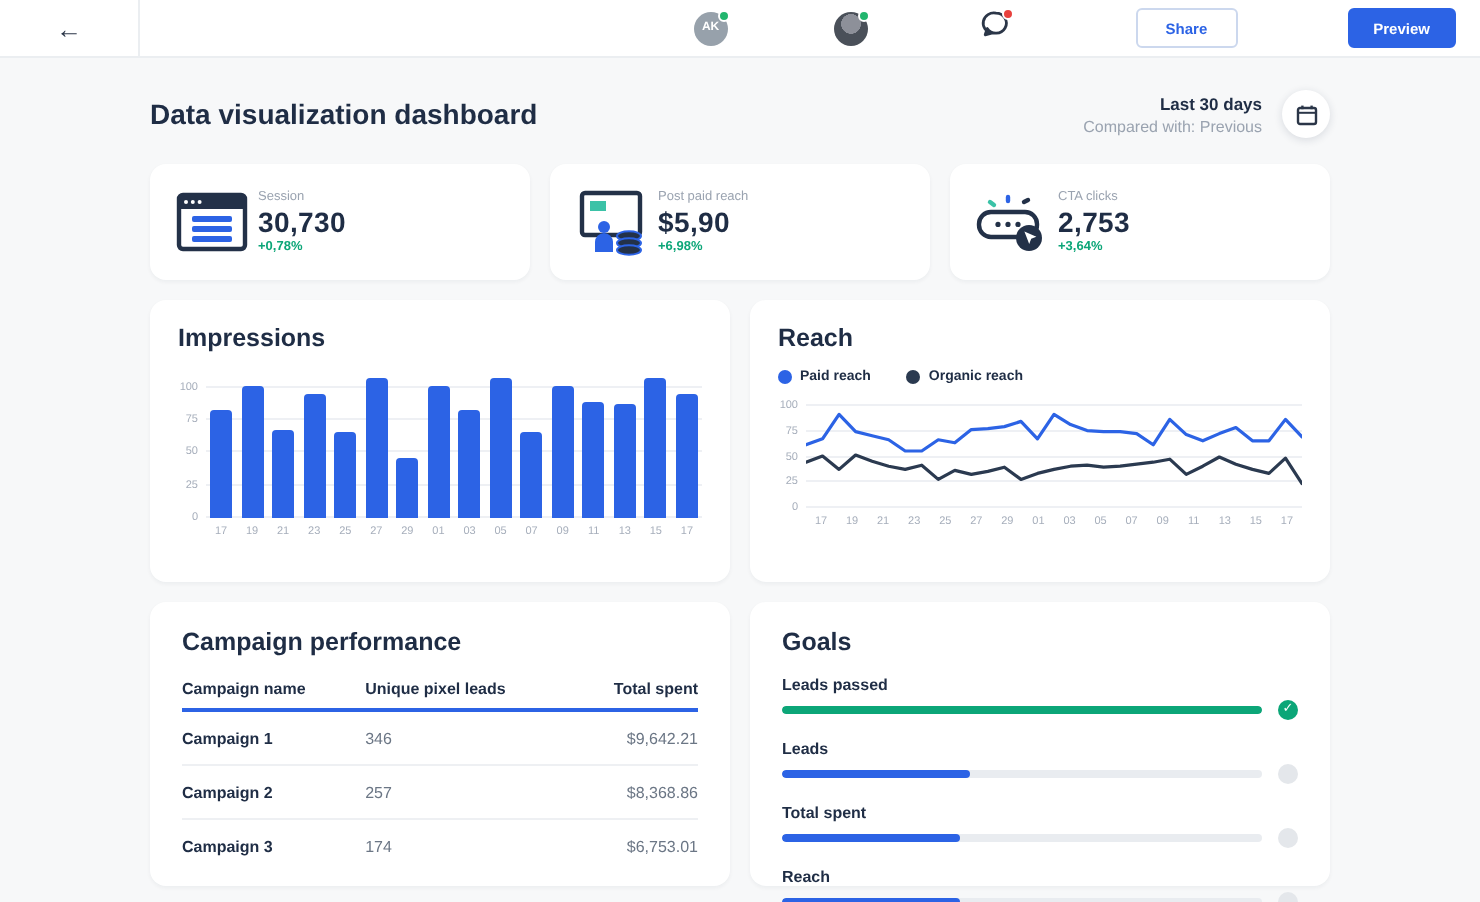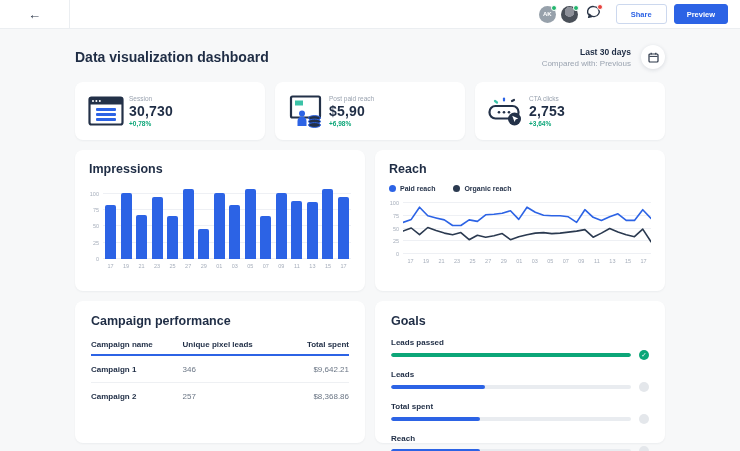--- a/index.html
+++ b/index.html
@@ -10,7 +10,7 @@
   .topbar { height:29px; background:#fff; border-bottom:1px solid #ebeef1; display:flex; align-items:center; }
   .back-section { width:70px; height:100%; border-right:1px solid #ebeef1; display:flex; align-items:center; justify-content:center; cursor:pointer; }
   .back-arrow { font-size:13px; font-weight:bold; color:#2b3648; line-height:1; }
-  .topbar-right { margin-left:auto; display:flex; align-items:center; padding-right:12px; }
+  .topbar-right { margin-left:auto; display:flex; align-items:center; padding-right:12px;gap:48px; }
   .avatar { width:17px; height:17px; border-radius:50%; position:relative; margin-left:5px; display:flex; align-items:center; justify-content:center; }
   .avatar-ak { background:#97a1ab; color:#fff; font-size:6px; font-weight:bold; }
   .avatar-photo { background:radial-gradient(circle at 50% 35%, #8d9099 0 35%, #4a5059 36% 100%); }

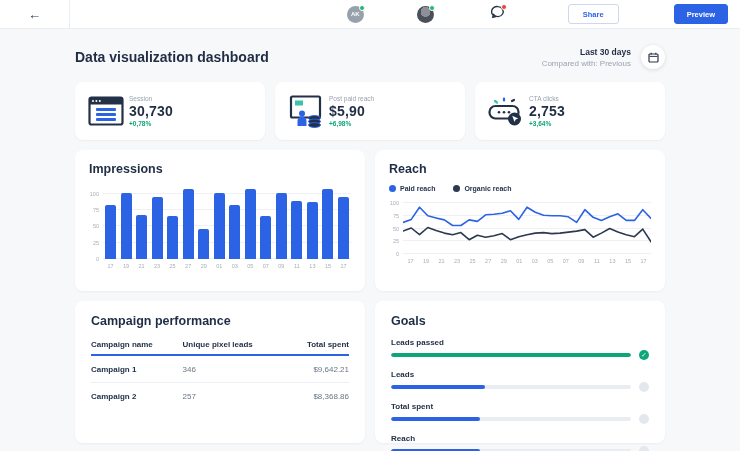--- a/index.html
+++ b/index.html
@@ -331,6 +331,11 @@
             <td class="cell-val">257</td>
             <td class="cell-val">$8,368.86</td>
           </tr>
+          <tr>
+            <td class="cell-name">Campaign 3</td>
+            <td class="cell-val">174</td>
+            <td class="cell-val">$6,753.01</td>
+          </tr>
         </tbody>
       </table>
     </div>

